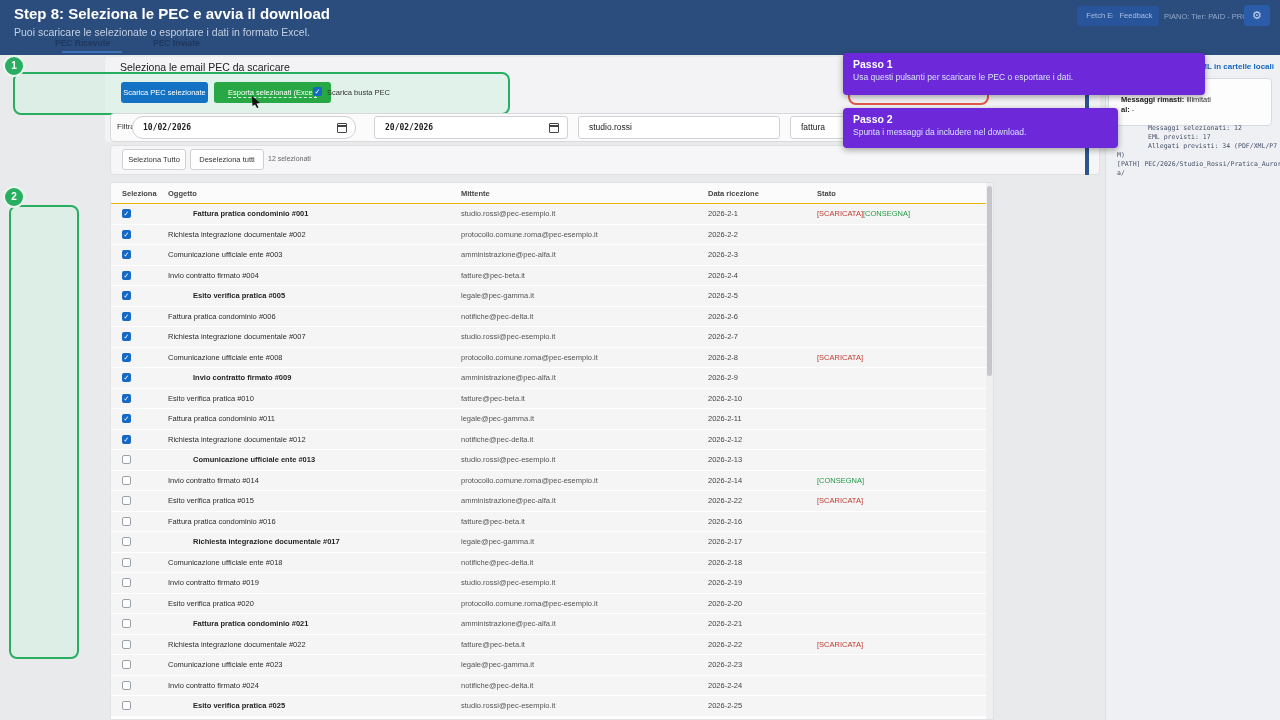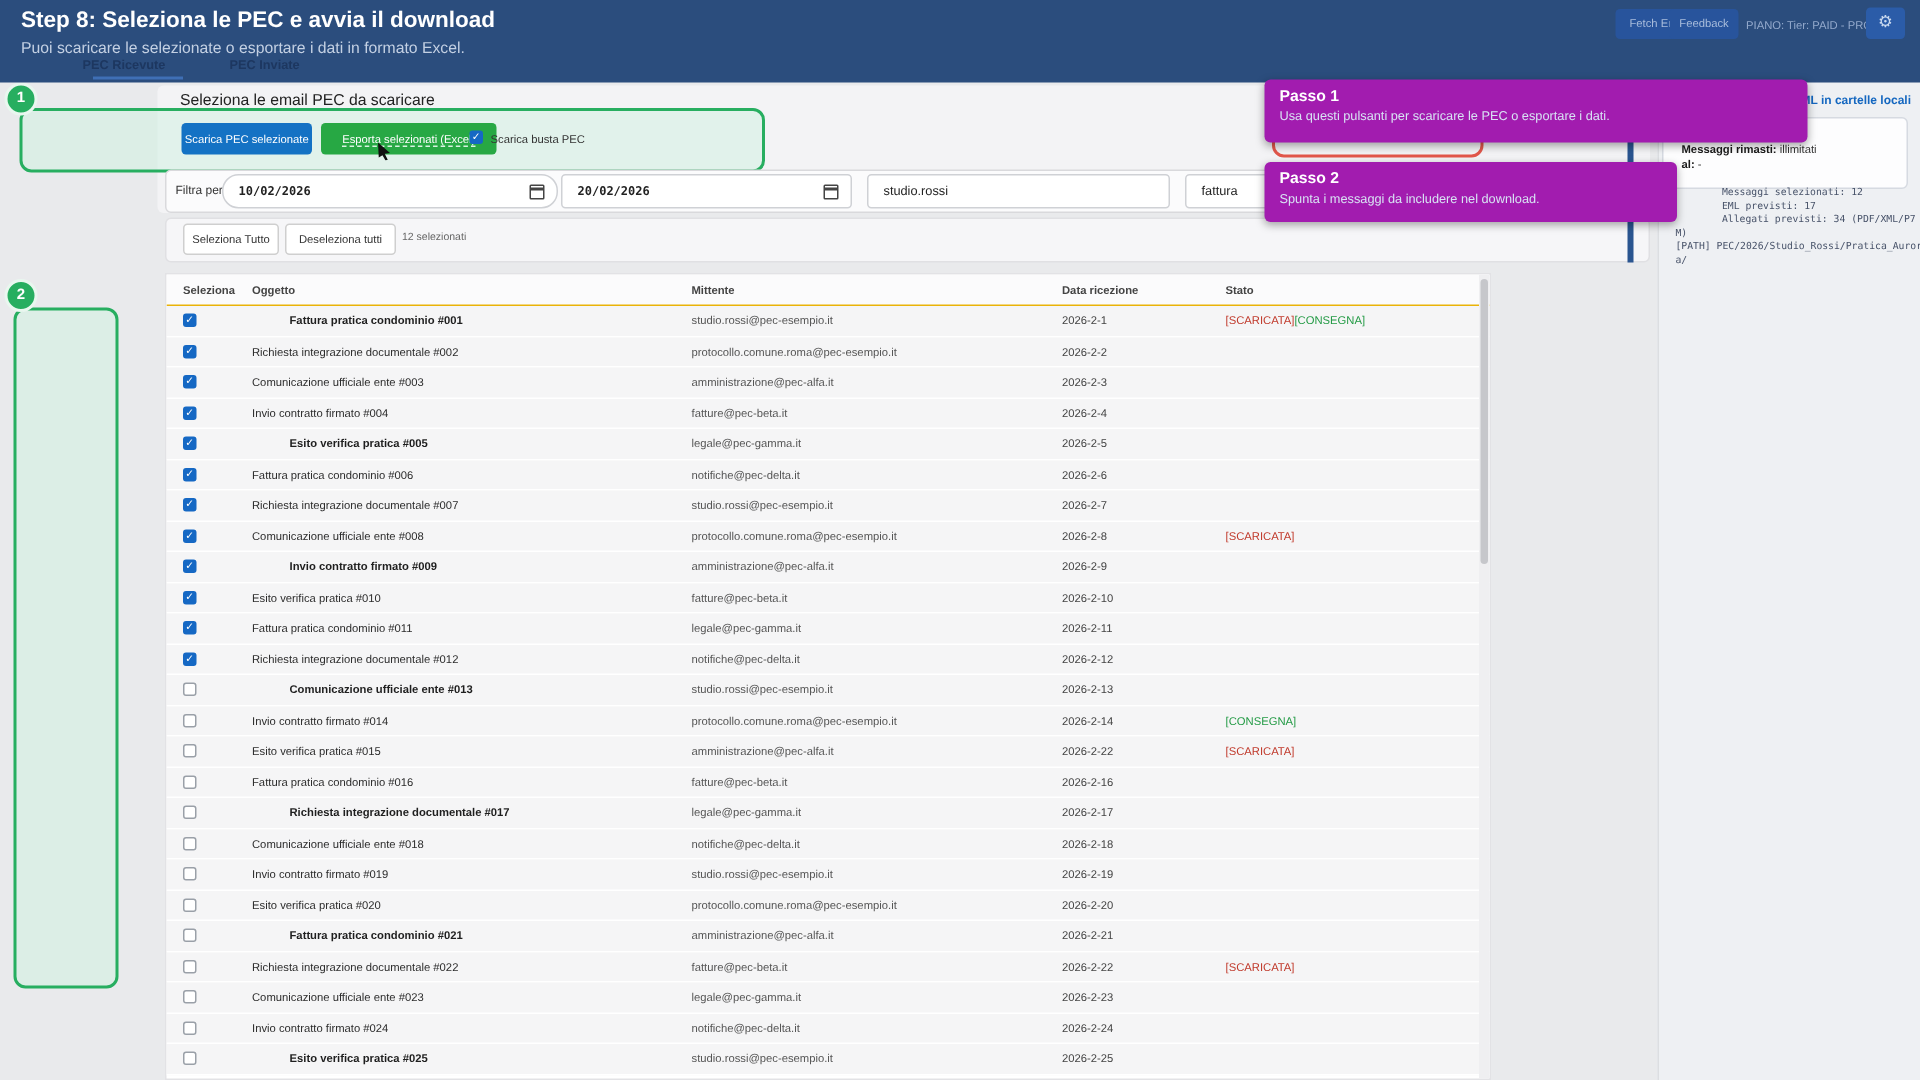--- a/index.html
+++ b/index.html
@@ -94,7 +94,7 @@
   .red-arc{position:absolute;left:848px;top:70px;width:137px;height:31px;border:2px solid #e2574b;
            border-radius:8px;z-index:8;}
   .blue-strip{position:absolute;left:1085px;top:53px;width:4px;height:122px;background:#2a5590;z-index:8;}
-  .tooltip{position:absolute;background:#a21caf;border-radius:4px;box-shadow:0 2px 6px rgba(0,0,0,.35);
+  .tooltip{position:absolute;background:#6d28d9;border-radius:4px;box-shadow:0 2px 6px rgba(0,0,0,.35);
            z-index:10;padding:5px 10px;box-sizing:border-box;}
   .tt-1{left:843px;top:53px;width:362px;height:42px;}
   .tt-2{left:843px;top:108px;width:275px;height:40px;}

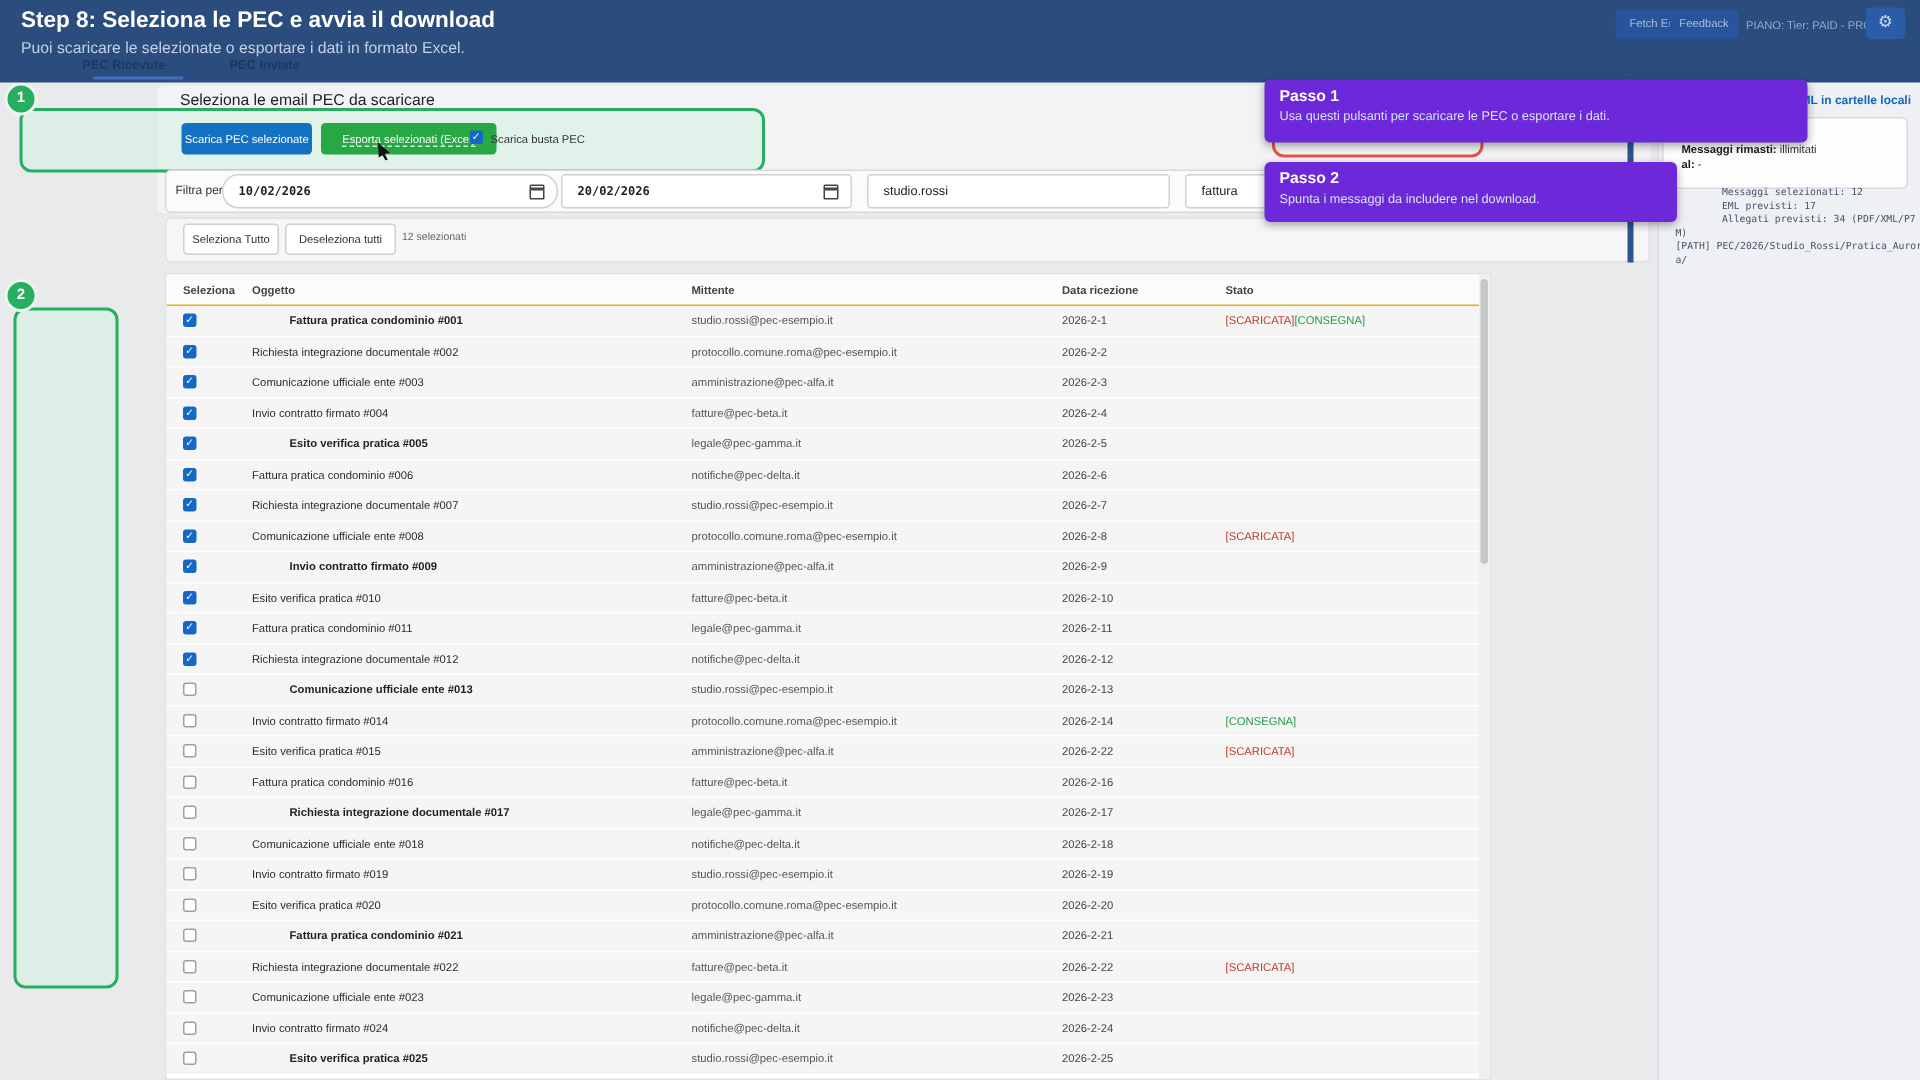--- a/index.html
+++ b/index.html
@@ -151,7 +151,7 @@
 
   <div class="filter-box"></div>
   <div class="filter-label">Filtra per:</div>
-  <div class="f-input f-date" style="left:148px;width:222px;border-radius:11px;">
+  <div class="f-input f-date" style="left:132px;width:222px;border-radius:11px;">
     <span class="val">10/02/2026</span>
     <span class="cal"></span>
   </div>

